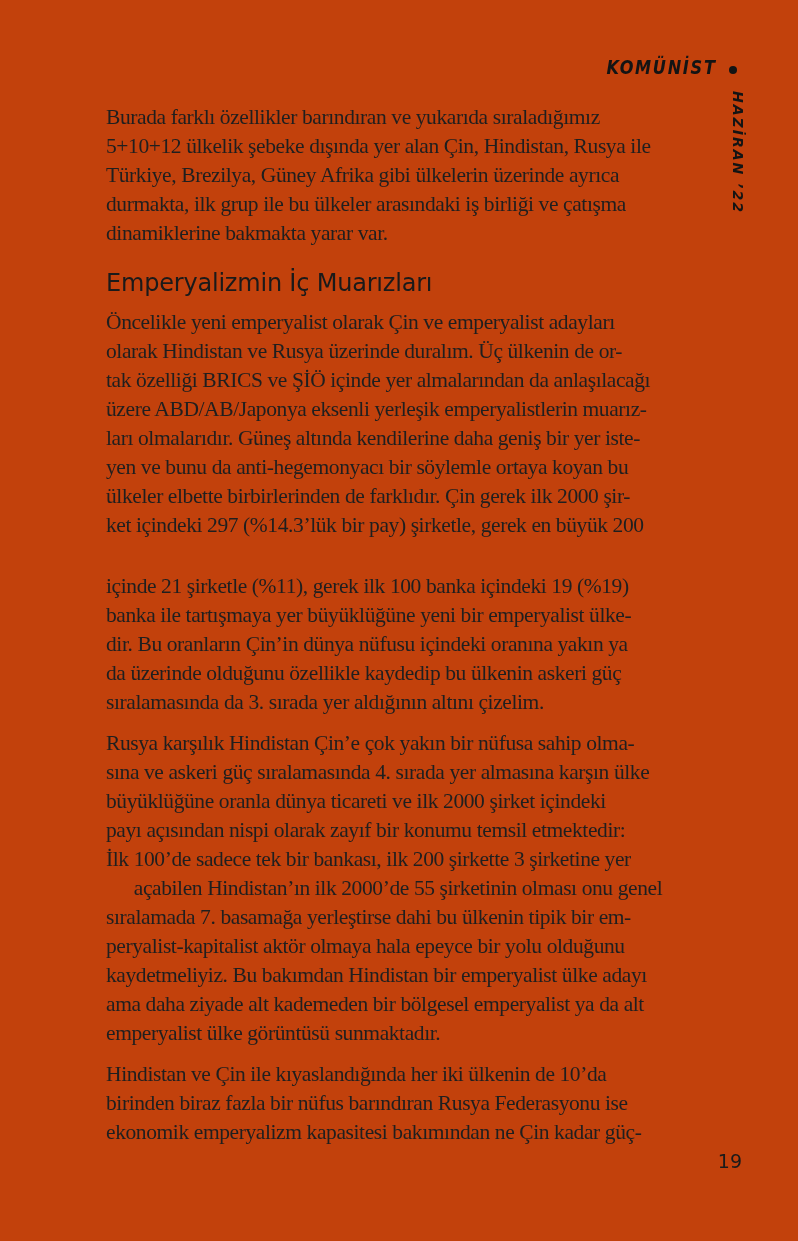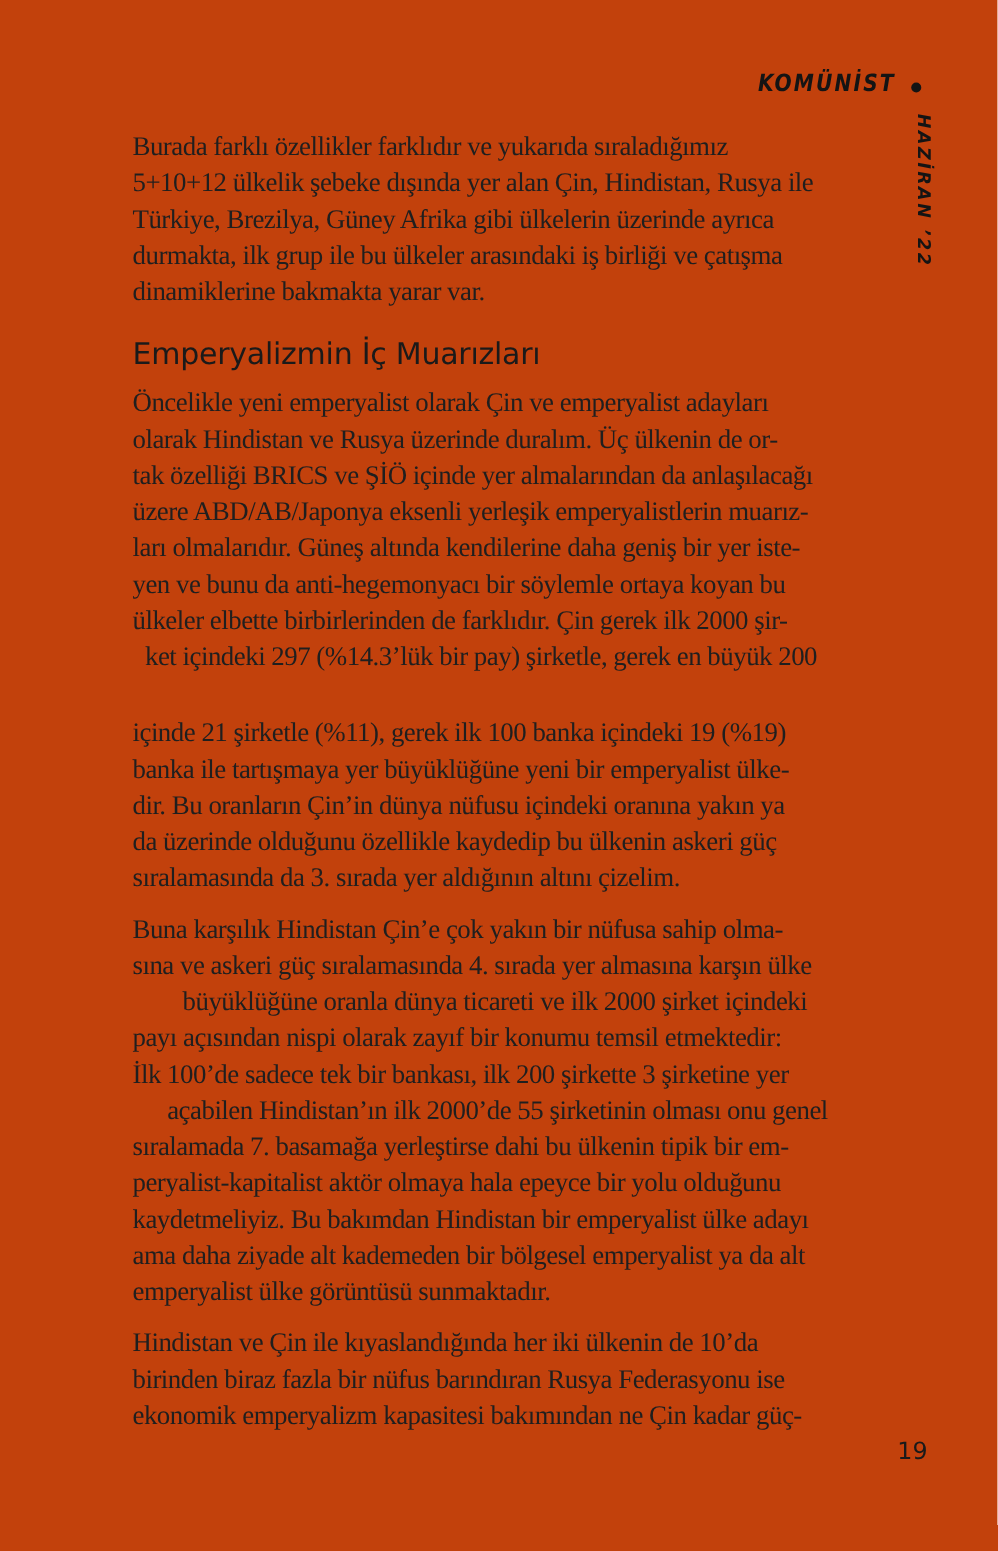--- a/index.html
+++ b/index.html
@@ -108,7 +108,7 @@
   <div class="content">
 
     <div class="para">
-        <div class="pline" style="word-spacing: 0px;">Burada farklı özellikler farklıdır ve yukarıda sıraladığımız</div>
+        <div class="pline" style="word-spacing: 0px;">Burada farklı özellikler barındıran ve yukarıda sıraladığımız</div>
         <div class="pline" style="word-spacing: 0px;">5+10+12 ülkelik şebeke dışında yer alan Çin, Hindistan, Rusya ile</div>
         <div class="pline" style="word-spacing: 0px;">Türkiye, Brezilya, Güney Afrika gibi ülkelerin üzerinde ayrıca</div>
         <div class="pline" style="word-spacing: 0px;">durmakta, ilk grup ile bu ülkeler arasındaki iş birliği ve çatışma</div>

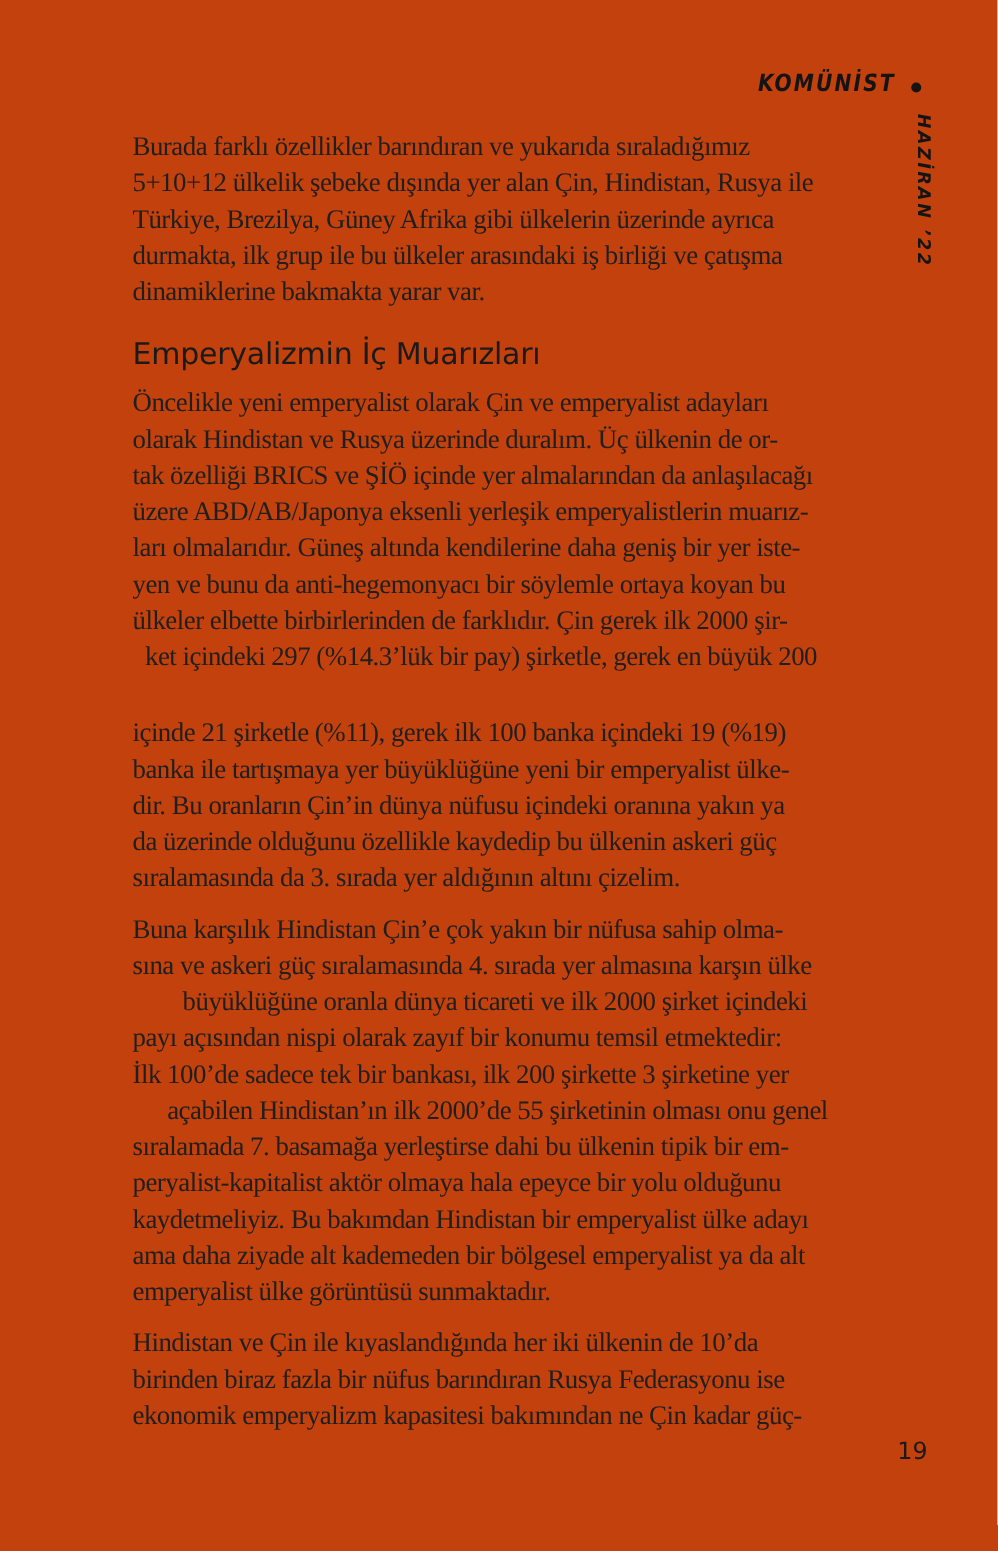--- a/index.html
+++ b/index.html
@@ -125,7 +125,7 @@
         <div class="pline" style="word-spacing: 0px;">ları olmalarıdır. Güneş altında kendilerine daha geniş bir yer iste-</div>
         <div class="pline" style="word-spacing: 0px;">yen ve bunu da anti-hegemonyacı bir söylemle ortaya koyan bu</div>
         <div class="pline" style="word-spacing: 0px;">ülkeler elbette birbirlerinden de farklıdır. Çin gerek ilk 2000 şir-</div>
-        <div class="pline" style="word-spacing: 0px; margin-left: 10px;">ket içindeki 297 (%14.3’lük bir pay) şirketle, gerek en büyük 200</div>
+        <div class="pline" style="word-spacing: 0px;">ket içindeki 297 (%14.3’lük bir pay) şirketle, gerek en büyük 200</div>
         <div class="pline" style="word-spacing: 0px; margin-top: 32px;">içinde 21 şirketle (%11), gerek ilk 100 banka içindeki 19 (%19)</div>
         <div class="pline" style="word-spacing: 0px;">banka ile tartışmaya yer büyüklüğüne yeni bir emperyalist ülke-</div>
         <div class="pline" style="word-spacing: 0px;">dir. Bu oranların Çin’in dünya nüfusu içindeki oranına yakın ya</div>

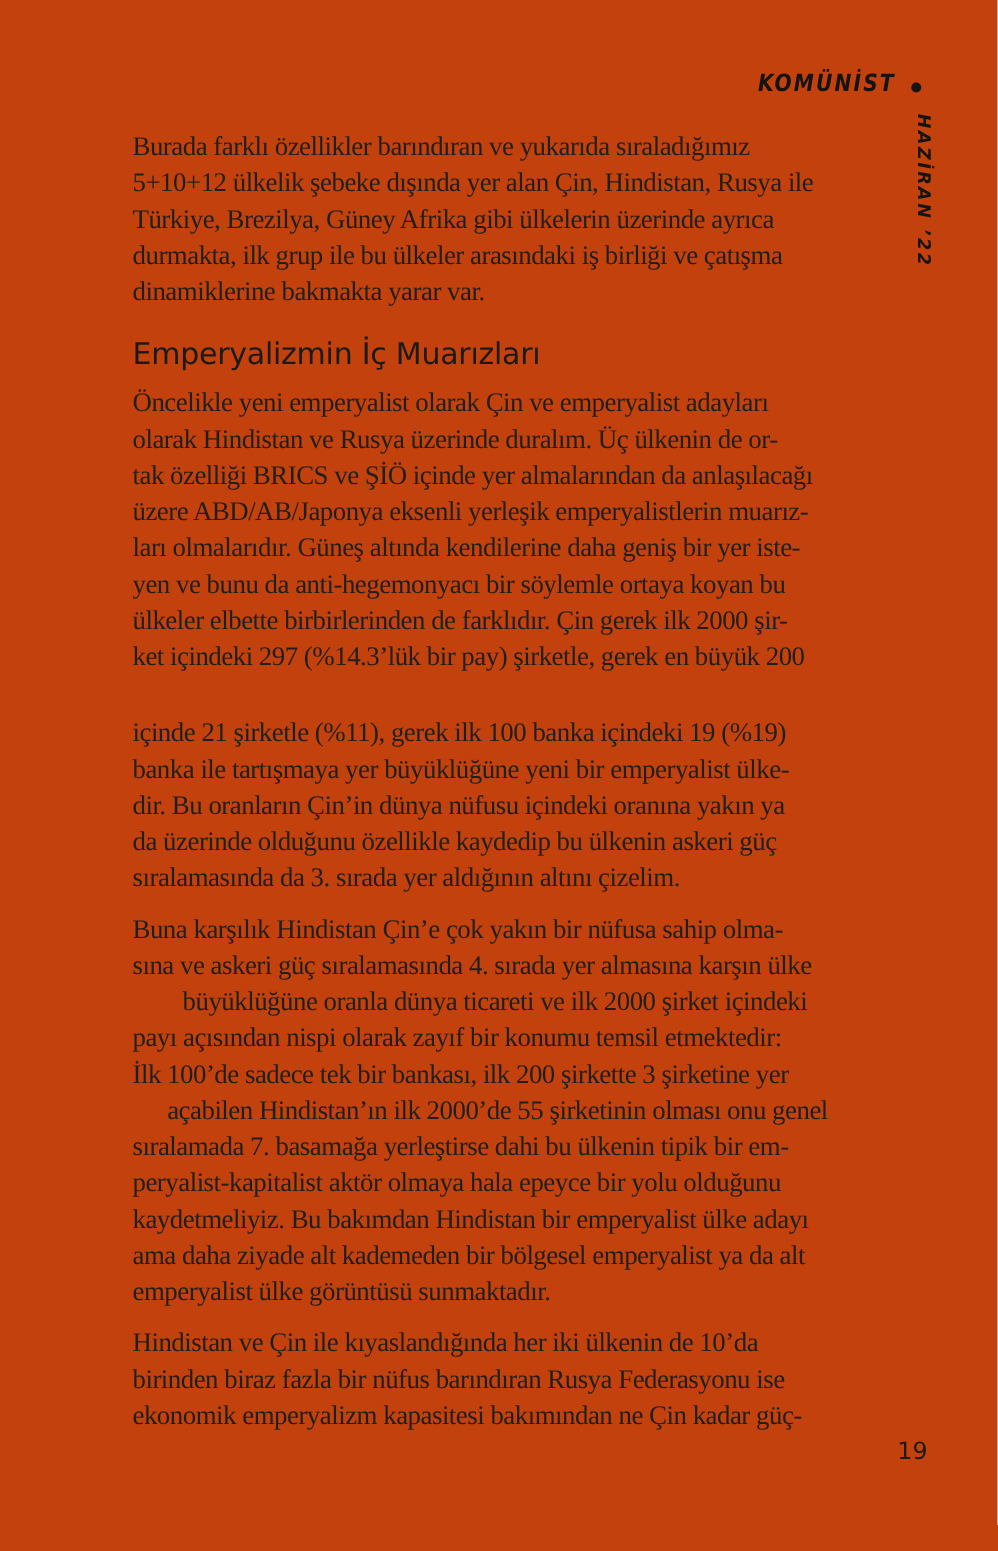--- a/index.html
+++ b/index.html
@@ -134,7 +134,7 @@
       </div>
 
     <div class="para">
-        <div class="pline" style="word-spacing: 0px;">Buna karşılık Hindistan Çin’e çok yakın bir nüfusa sahip olma-</div>
+        <div class="pline" style="word-spacing: 0px;">Rusya karşılık Hindistan Çin’e çok yakın bir nüfusa sahip olma-</div>
         <div class="pline" style="word-spacing: 0px;">sına ve askeri güç sıralamasında 4. sırada yer almasına karşın ülke</div>
         <div class="pline" style="word-spacing: 0px; margin-left: 40px;">büyüklüğüne oranla dünya ticareti ve ilk 2000 şirket içindeki</div>
         <div class="pline" style="word-spacing: 0px;">payı açısından nispi olarak zayıf bir konumu temsil etmektedir:</div>

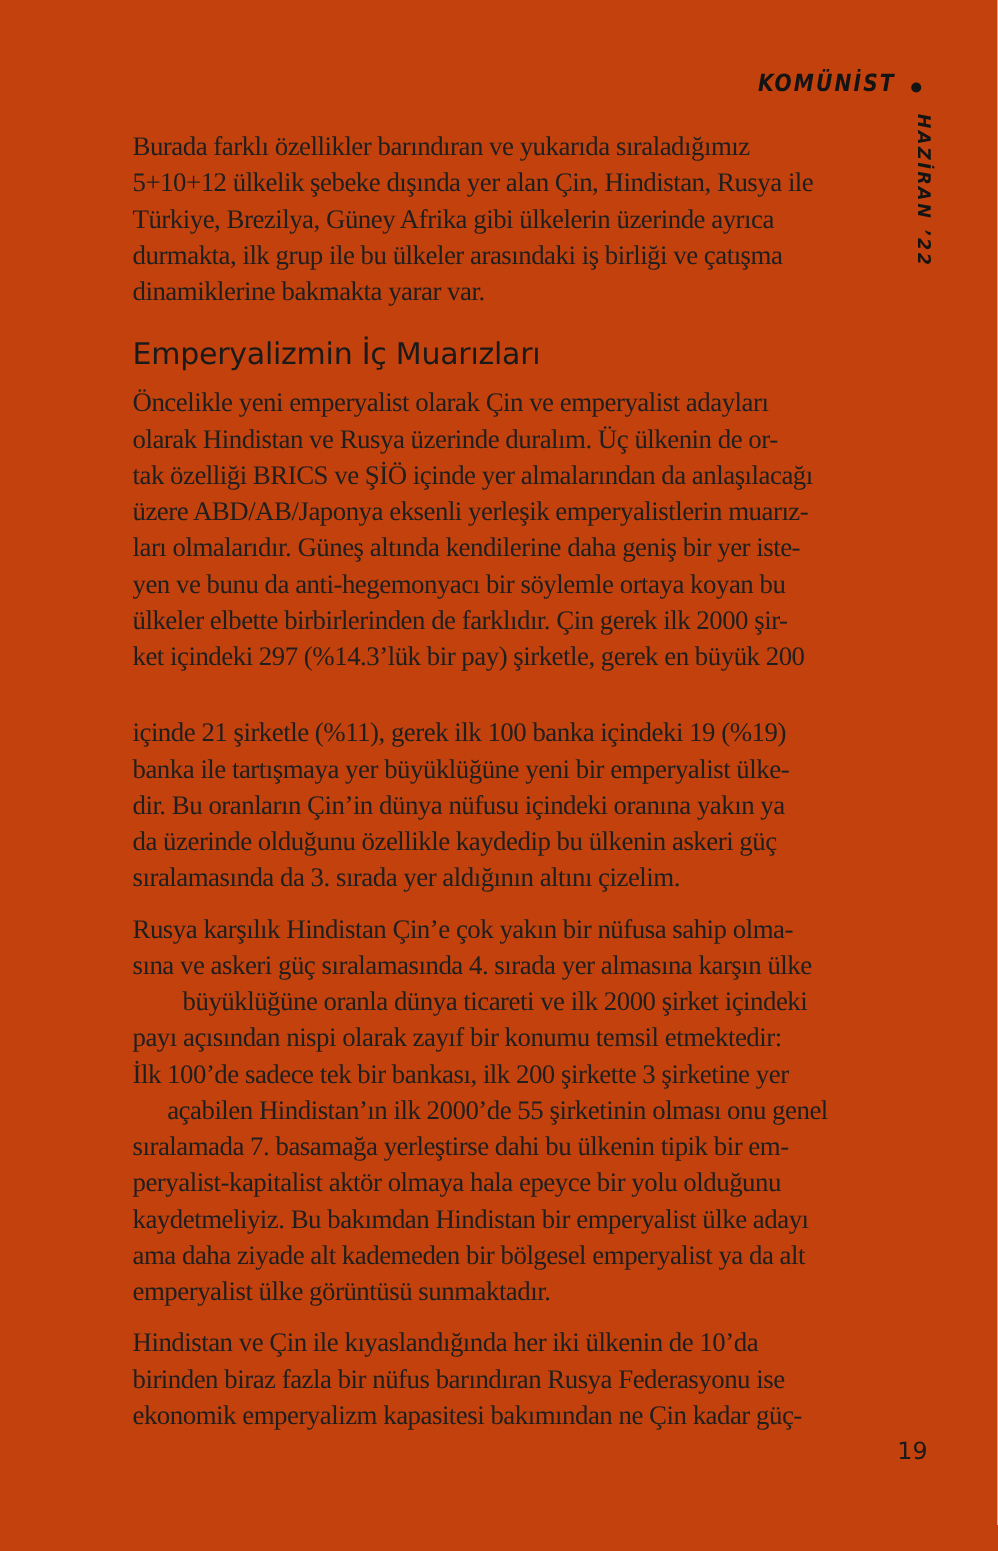--- a/index.html
+++ b/index.html
@@ -136,7 +136,7 @@
     <div class="para">
         <div class="pline" style="word-spacing: 0px;">Rusya karşılık Hindistan Çin’e çok yakın bir nüfusa sahip olma-</div>
         <div class="pline" style="word-spacing: 0px;">sına ve askeri güç sıralamasında 4. sırada yer almasına karşın ülke</div>
-        <div class="pline" style="word-spacing: 0px; margin-left: 40px;">büyüklüğüne oranla dünya ticareti ve ilk 2000 şirket içindeki</div>
+        <div class="pline" style="word-spacing: 0px;">büyüklüğüne oranla dünya ticareti ve ilk 2000 şirket içindeki</div>
         <div class="pline" style="word-spacing: 0px;">payı açısından nispi olarak zayıf bir konumu temsil etmektedir:</div>
         <div class="pline" style="word-spacing: 0px;">İlk 100’de sadece tek bir bankası, ilk 200 şirkette 3 şirketine yer</div>
         <div class="pline" style="word-spacing: 0px; text-align: center;">açabilen Hindistan’ın ilk 2000’de 55 şirketinin olması onu genel</div>

